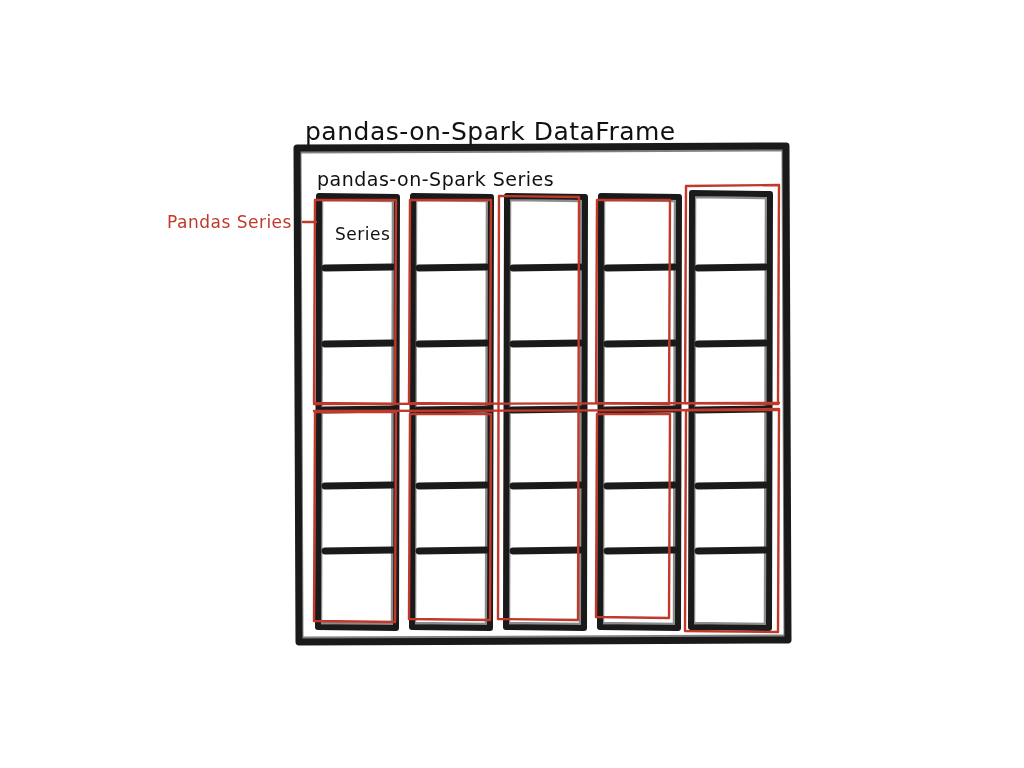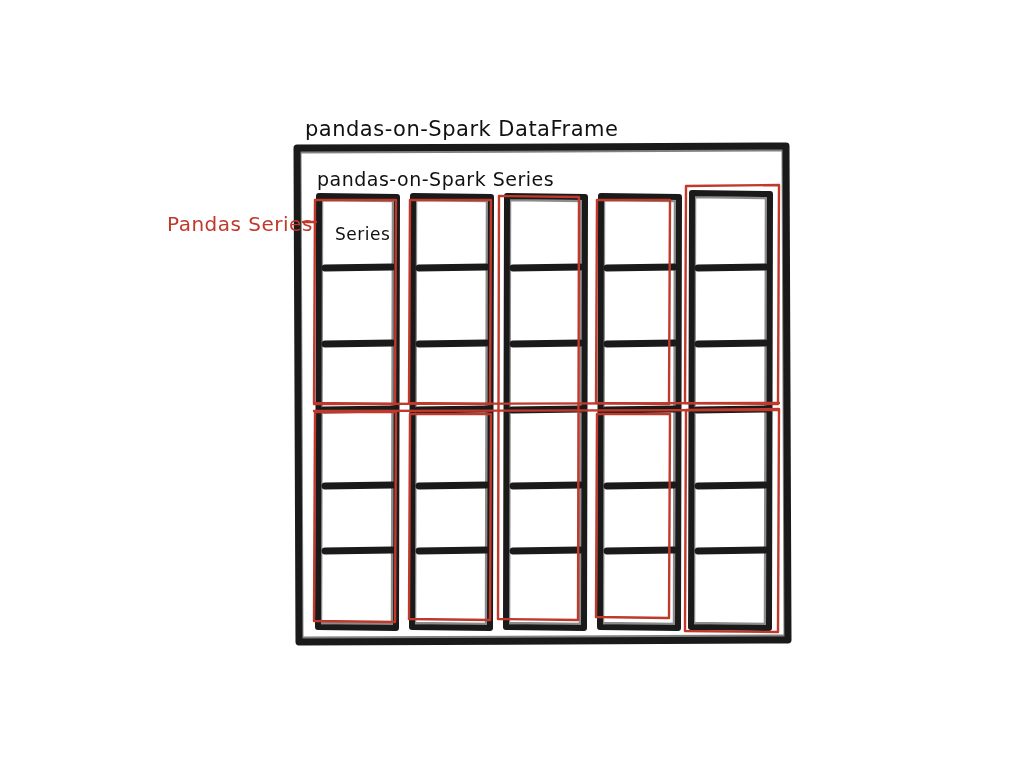--- a/index.html
+++ b/index.html
@@ -26,7 +26,7 @@
   .label-dataframe {
     left: 305px;
     top: 117px;
-    font-size: 21px;
+    font-size: 25px;
     color: #111111;
   }
   .label-series {

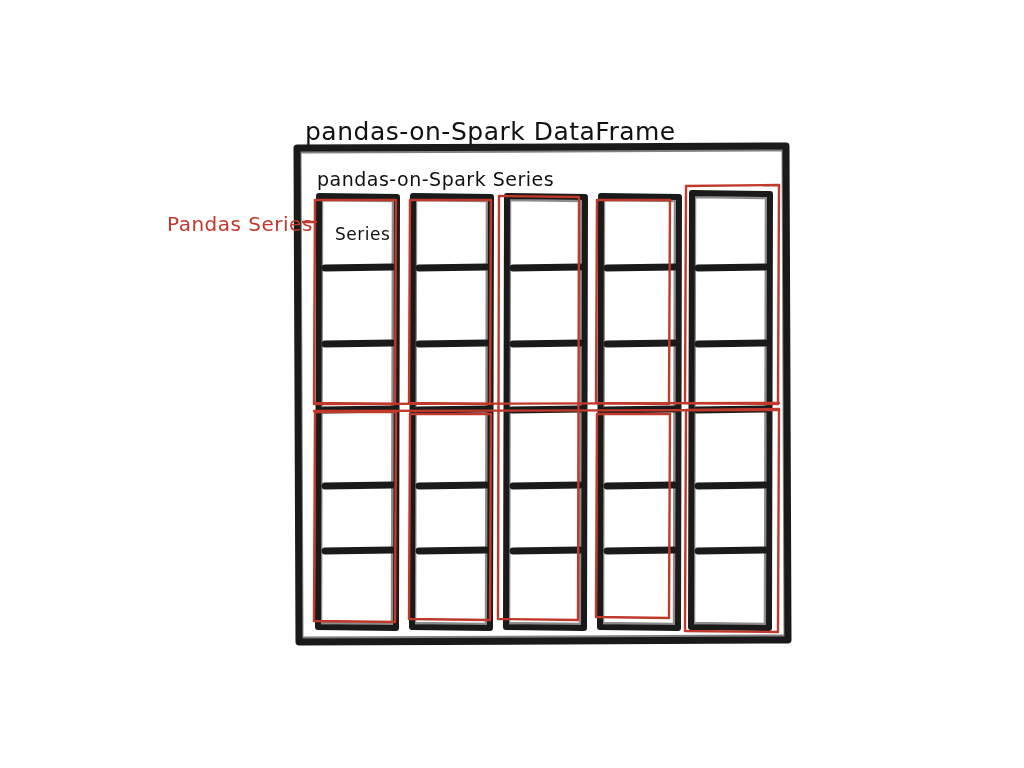--- a/index.html
+++ b/index.html
@@ -44,7 +44,7 @@
   .label-pandas-series {
     left: 167px;
     top: 212px;
-    font-size: 20px;
+    font-size: 17px;
     color: #c0392b;
   }
 

